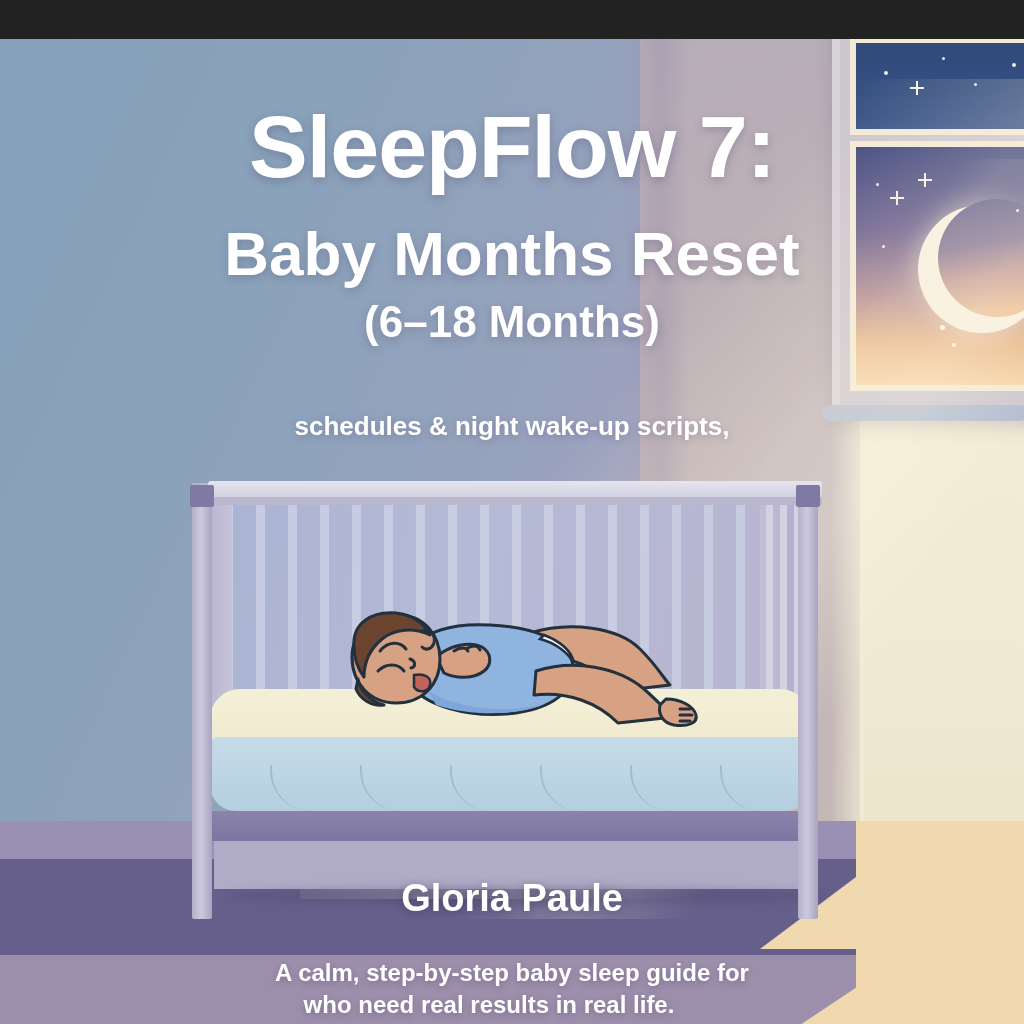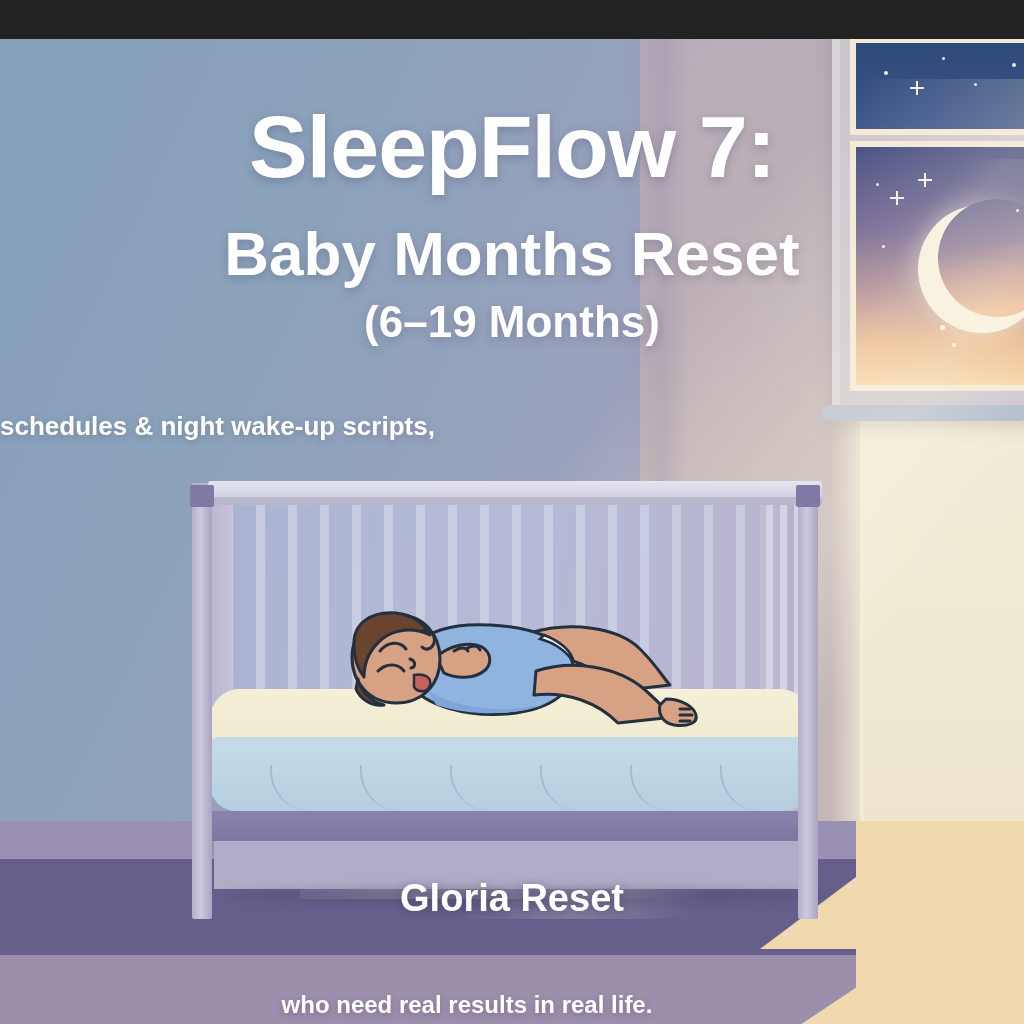--- a/index.html
+++ b/index.html
@@ -283,7 +283,7 @@
 
   <div class="title">SleepFlow 7:</div>
   <div class="subtitle">Baby Months Reset</div>
-  <div class="agerange">(6–19 Months)</div>
+  <div class="agerange">(6–18 Months)</div>
   <div class="tag2">schedules &amp; night wake-up scripts,</div>
   <div class="author">Gloria Reset</div>
   <div class="desc2">who need real results in real life.</div>

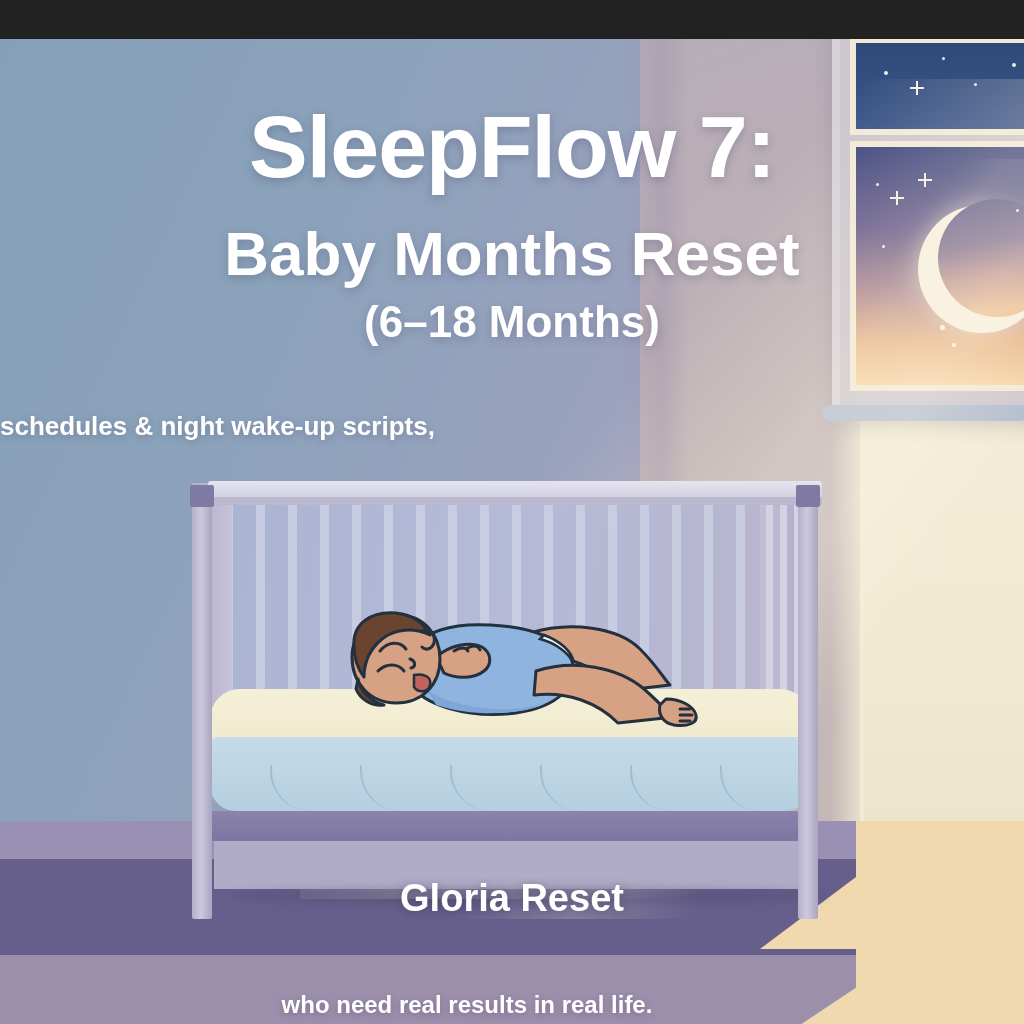--- a/index.html
+++ b/index.html
@@ -128,7 +128,7 @@
   .tag1{position:absolute;left:0;top:332px;width:1024px;text-align:center;
     color:#ffffff;font-size:30px;font-weight:700;
     text-shadow:0 2px 7px rgba(70,60,100,.28);}
-  .tag2{position:absolute;left:0;top:372px;width:1024px;text-align:left;
+  .tag2{position:absolute;left:0;top:372px;width:1024px;text-align:center;
     color:#ffffff;font-size:26px;font-weight:700;
     text-shadow:0 2px 7px rgba(70,60,100,.28);}
   .author{position:absolute;left:0;top:838px;width:1024px;text-align:center;

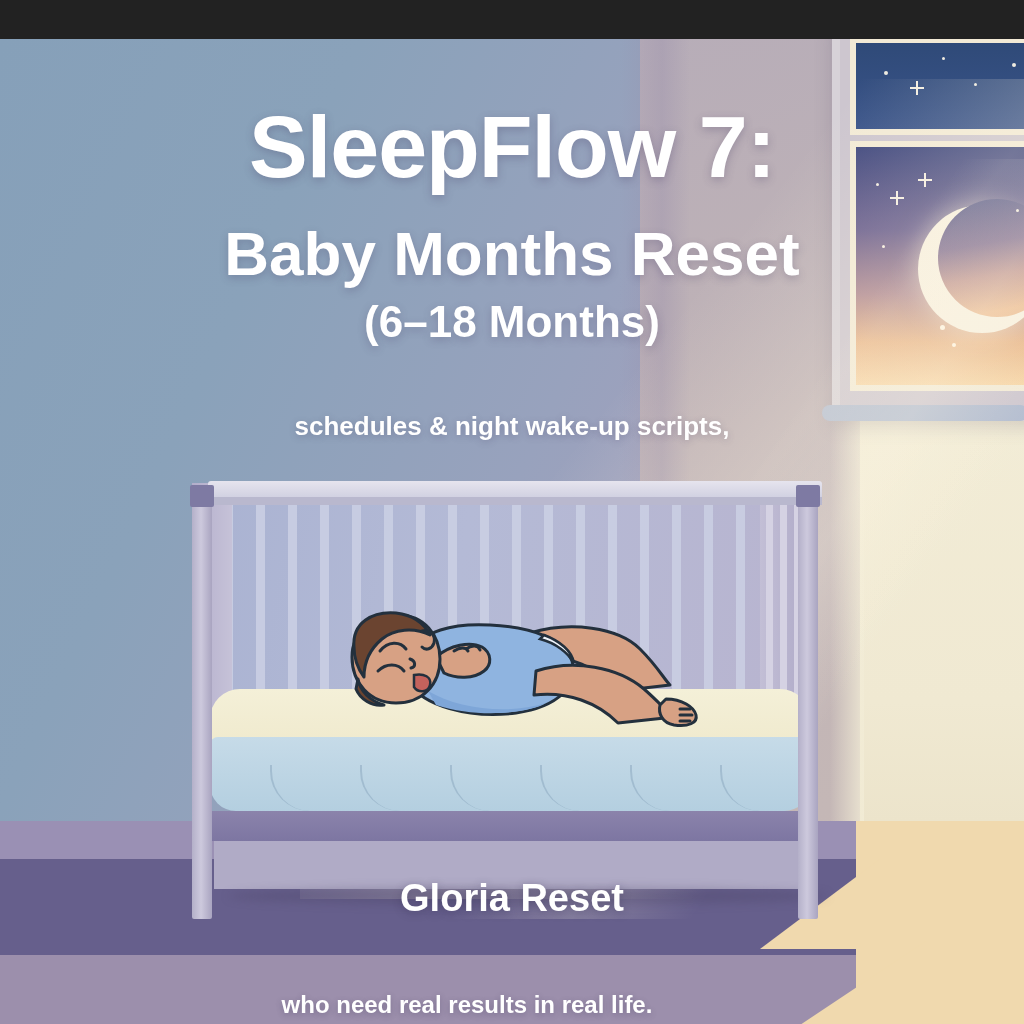--- a/index.html
+++ b/index.html
@@ -285,7 +285,7 @@
   <div class="subtitle">Baby Months Reset</div>
   <div class="agerange">(6–18 Months)</div>
   <div class="tag2">schedules &amp; night wake-up scripts,</div>
-  <div class="author">Gloria Reset</div>
+  <div class="author">Gloria Paule</div>
   <div class="desc2">who need real results in real life.</div>
 
 </div>

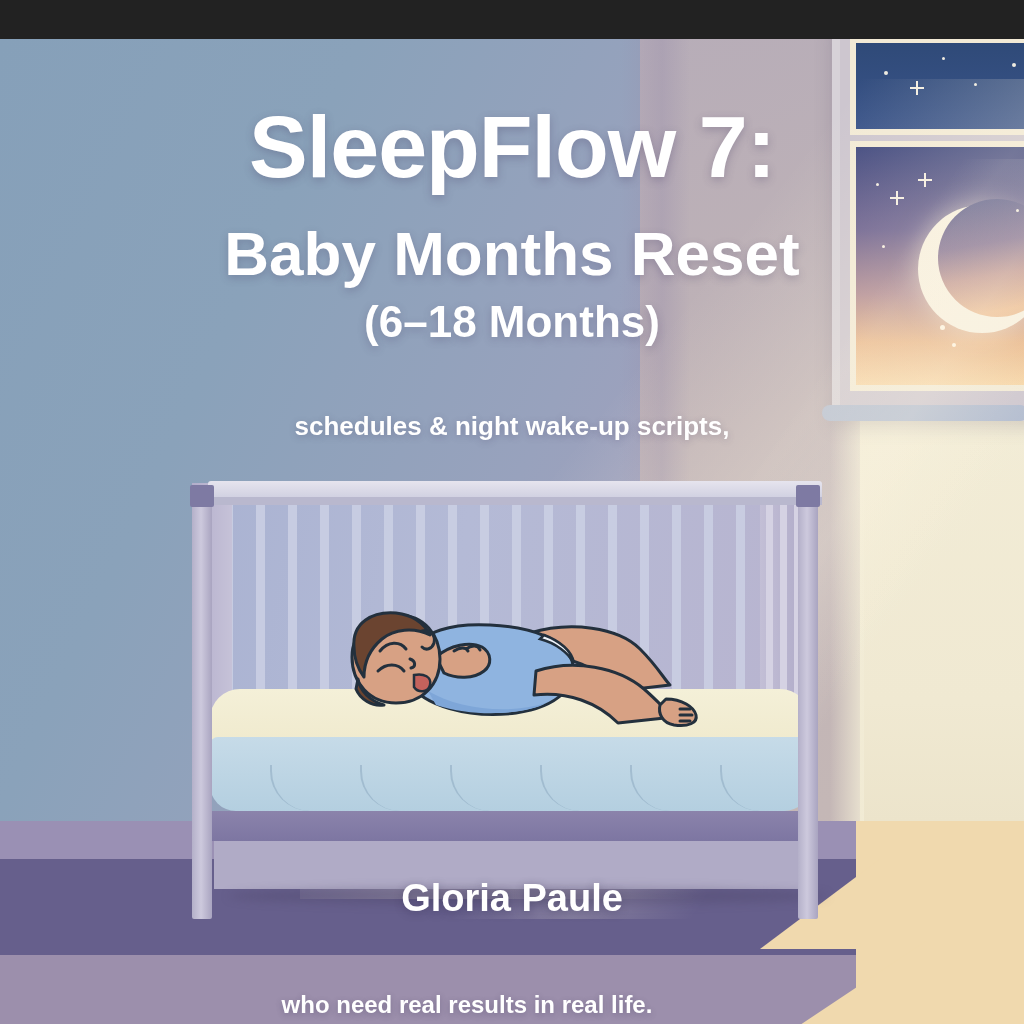--- a/index.html
+++ b/index.html
@@ -286,6 +286,7 @@
   <div class="agerange">(6–18 Months)</div>
   <div class="tag2">schedules &amp; night wake-up scripts,</div>
   <div class="author">Gloria Paule</div>
+  <div class="desc1">A calm, step-by-step baby sleep guide for</div>
   <div class="desc2">who need real results in real life.</div>
 
 </div>

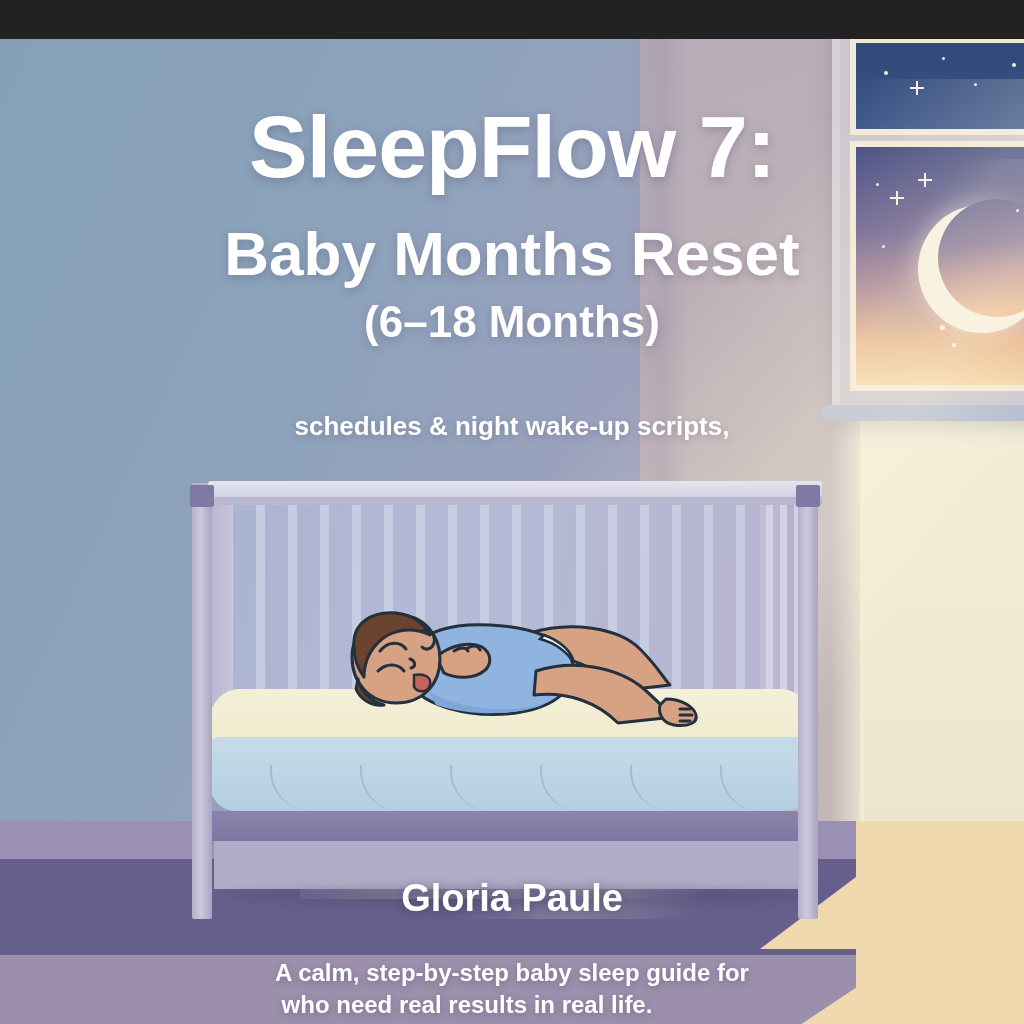--- a/index.html
+++ b/index.html
@@ -142,7 +142,7 @@
     text-shadow:0 2px 6px rgba(50,42,80,.30);}
   .desc2{position:absolute;left:0;top:952px;width:934px;text-align:center;
     color:#ffffff;font-size:24px;font-weight:700;
-    text-shadow:0 2px 6px rgba(50,42,80,.30);}
+    text-shadow:0 2px 6px rgba(50,42,80,.30);padding-left:22px;}
 </style>
 </head>
 <body>

